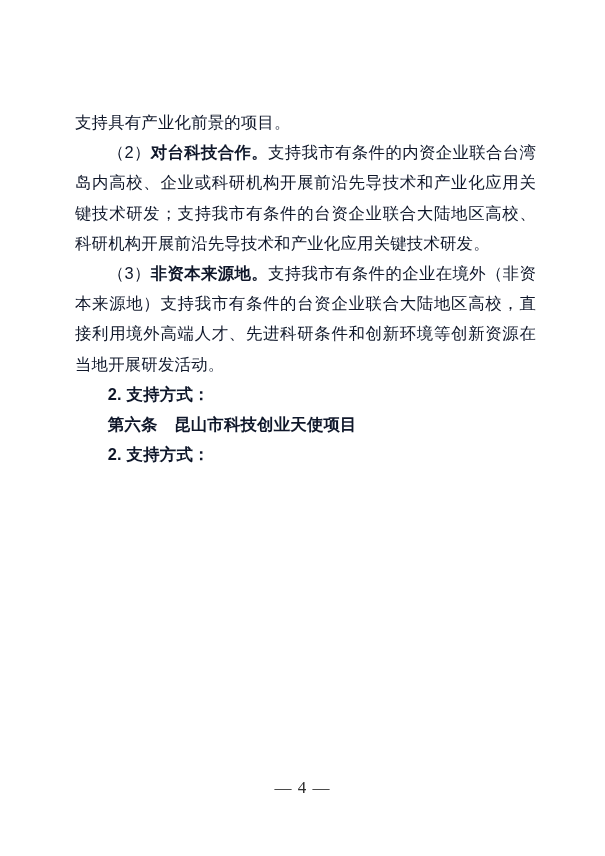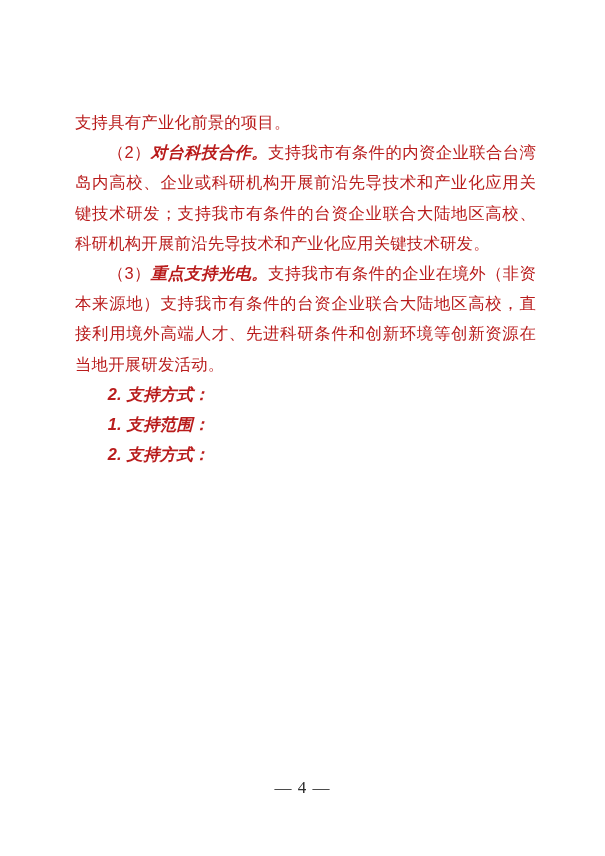--- a/index.html
+++ b/index.html
@@ -26,7 +26,7 @@
     text-align: justify;
     text-justify: inter-ideograph;
     letter-spacing: 0.2px;
-    color: #b91c1c;
+    color: #0f172a;
   }
   .para {
     margin: 0;

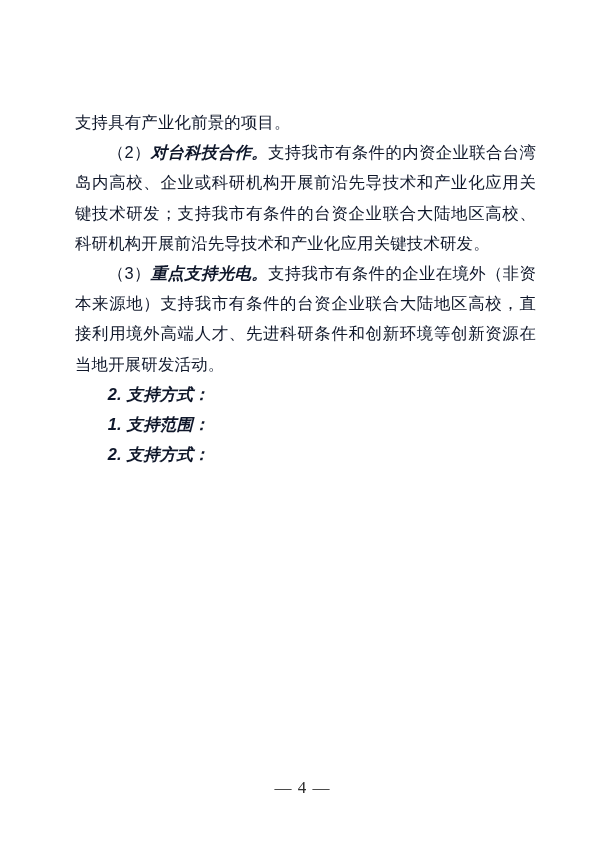--- a/index.html
+++ b/index.html
@@ -40,7 +40,6 @@
   }
   .run.bold {
     font-weight: bold;
-    font-style: italic;
   }
   .page-footer {
     position: absolute;

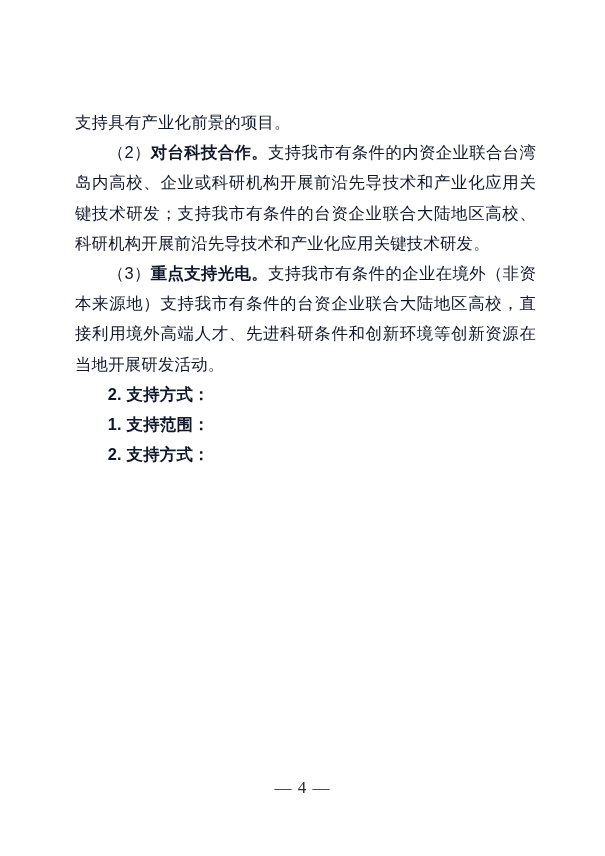--- a/index.html
+++ b/index.html
@@ -60,7 +60,7 @@
   <div class="doc-body">
       <p class="para"><span class="run">支持具有产业化前景的项目。</span></p>
       <p class="para indent"><span class="run">（2）</span><span class="run bold">对台科技合作。</span><span class="run">支持我市有条件的内资企业联合台湾岛内高校、企业或科研机构开展前沿先导技术和产业化应用关键技术研发；支持我市有条件的台资企业联合大陆地区高校、科研机构开展前沿先导技术和产业化应用关键技术研发。</span></p>
-      <p class="para indent"><span class="run">（3）</span><span class="run bold">重点支持光电。</span><span class="run">支持我市有条件的企业在境外（非资本来源地）支持我市有条件的台资企业联合大陆地区高校，直接利用境外高端人才、先进科研条件和创新环境等创新资源在当地开展研发活动。</span></p>
+      <p class="para indent"><span class="run">（3）</span><span class="run bold">非资本来源地。</span><span class="run">支持我市有条件的企业在境外（非资本来源地）支持我市有条件的台资企业联合大陆地区高校，直接利用境外高端人才、先进科研条件和创新环境等创新资源在当地开展研发活动。</span></p>
       <p class="para indent"><span class="run bold">2. 支持方式：</span></p>
       <p class="para indent"><span class="run bold">1. 支持范围：</span></p>
       <p class="para indent"><span class="run bold">2. 支持方式：</span></p>

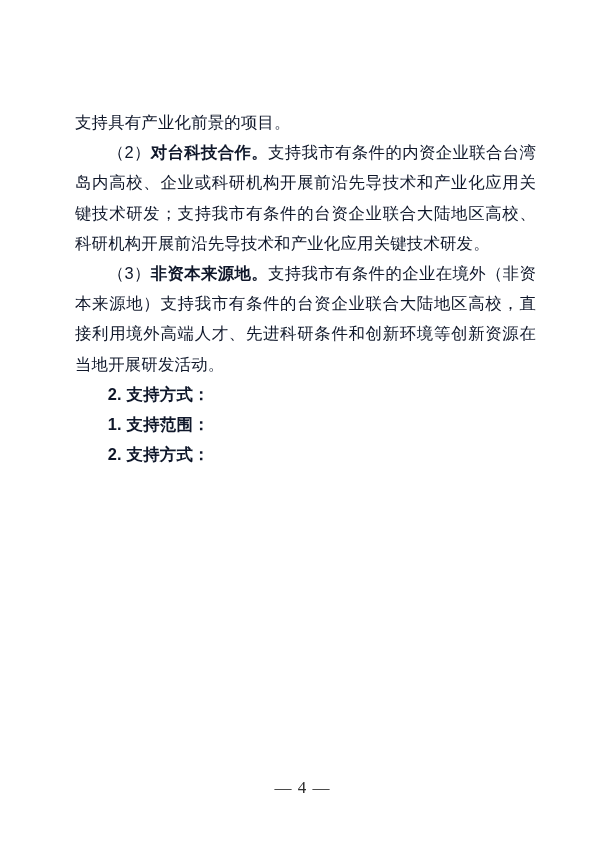--- a/index.html
+++ b/index.html
@@ -62,6 +62,7 @@
       <p class="para indent"><span class="run">（2）</span><span class="run bold">对台科技合作。</span><span class="run">支持我市有条件的内资企业联合台湾岛内高校、企业或科研机构开展前沿先导技术和产业化应用关键技术研发；支持我市有条件的台资企业联合大陆地区高校、科研机构开展前沿先导技术和产业化应用关键技术研发。</span></p>
       <p class="para indent"><span class="run">（3）</span><span class="run bold">非资本来源地。</span><span class="run">支持我市有条件的企业在境外（非资本来源地）支持我市有条件的台资企业联合大陆地区高校，直接利用境外高端人才、先进科研条件和创新环境等创新资源在当地开展研发活动。</span></p>
       <p class="para indent"><span class="run bold">2. 支持方式：</span></p>
+      <p class="para indent"><span class="run bold">第六条　昆山市科技创业天使项目</span></p>
       <p class="para indent"><span class="run bold">1. 支持范围：</span></p>
       <p class="para indent"><span class="run bold">2. 支持方式：</span></p>
     </div>

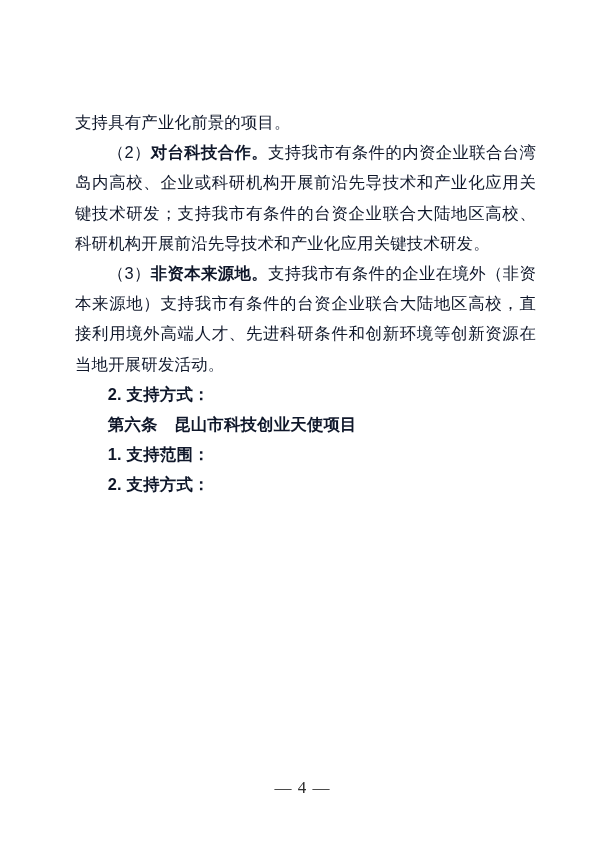--- a/index.html
+++ b/index.html
@@ -63,7 +63,6 @@
       <p class="para indent"><span class="run">（3）</span><span class="run bold">非资本来源地。</span><span class="run">支持我市有条件的企业在境外（非资本来源地）支持我市有条件的台资企业联合大陆地区高校，直接利用境外高端人才、先进科研条件和创新环境等创新资源在当地开展研发活动。</span></p>
       <p class="para indent"><span class="run bold">2. 支持方式：</span></p>
       <p class="para indent"><span class="run bold">第六条　昆山市科技创业天使项目</span></p>
-      <p class="para indent"><span class="run bold">1. 支持范围：</span></p>
       <p class="para indent"><span class="run bold">2. 支持方式：</span></p>
     </div>
   <div class="page-footer">— 4 —</div>

